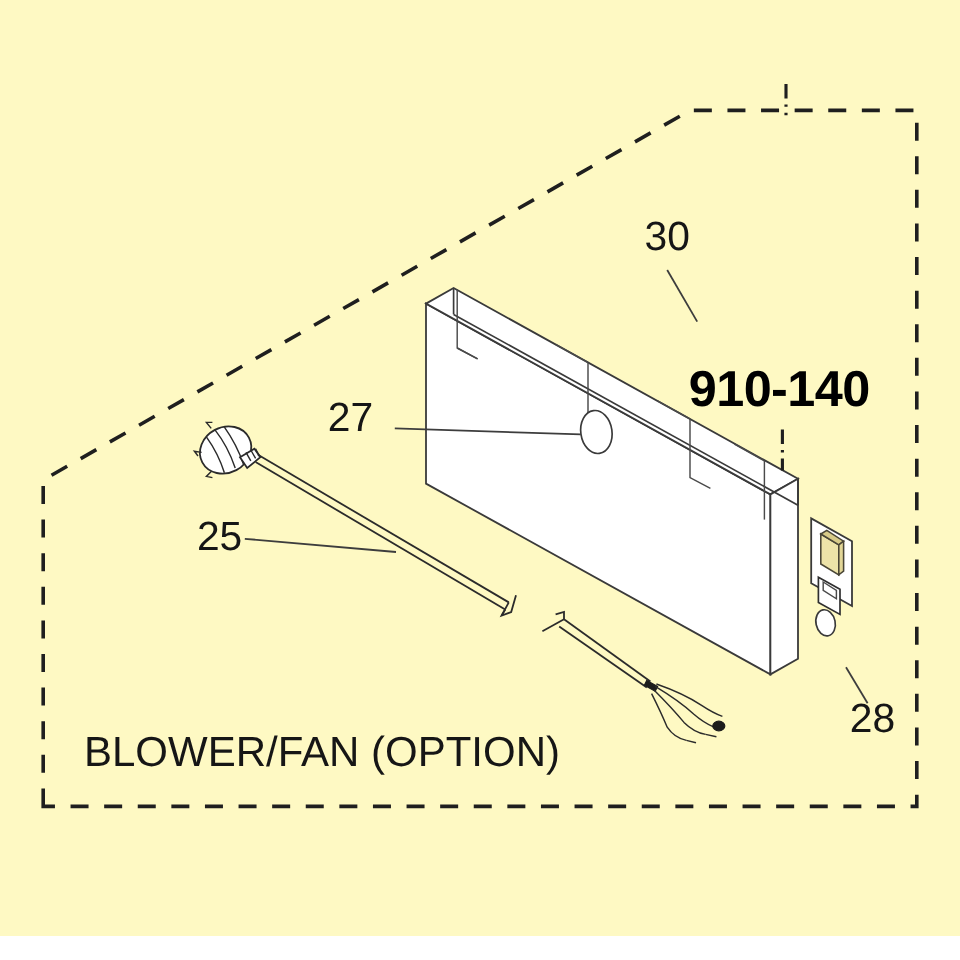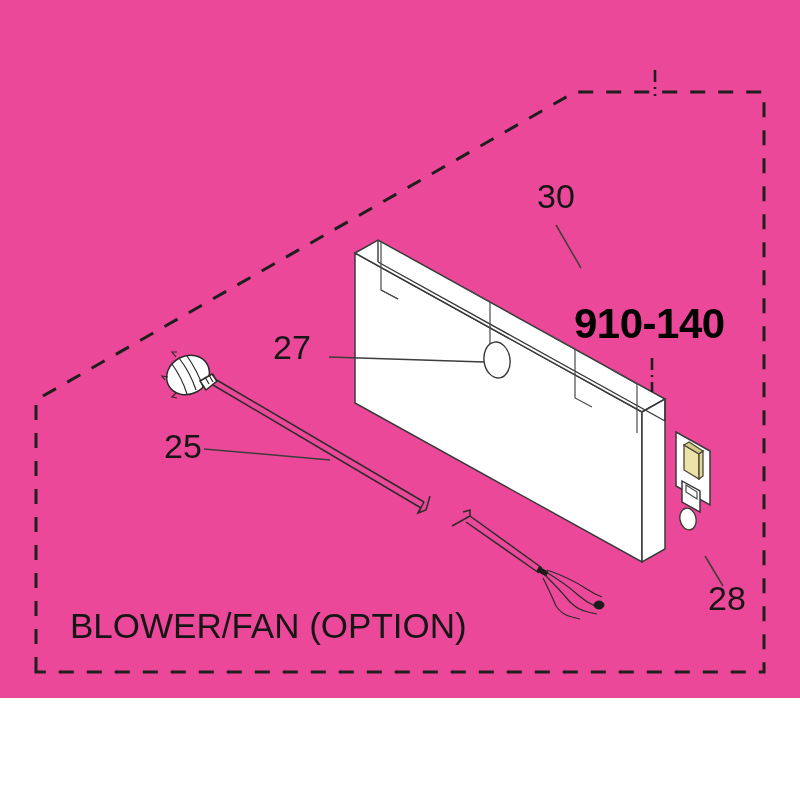--- a/index.html
+++ b/index.html
@@ -17,8 +17,8 @@
   #diagram-root {
     position: relative;
     width: 800px;
-    height: 698px;
-    background: #ec4899;
+    height: 780px;
+    background: #fef9c3;
     text-align: center;
   }
   #diagram-svg {

